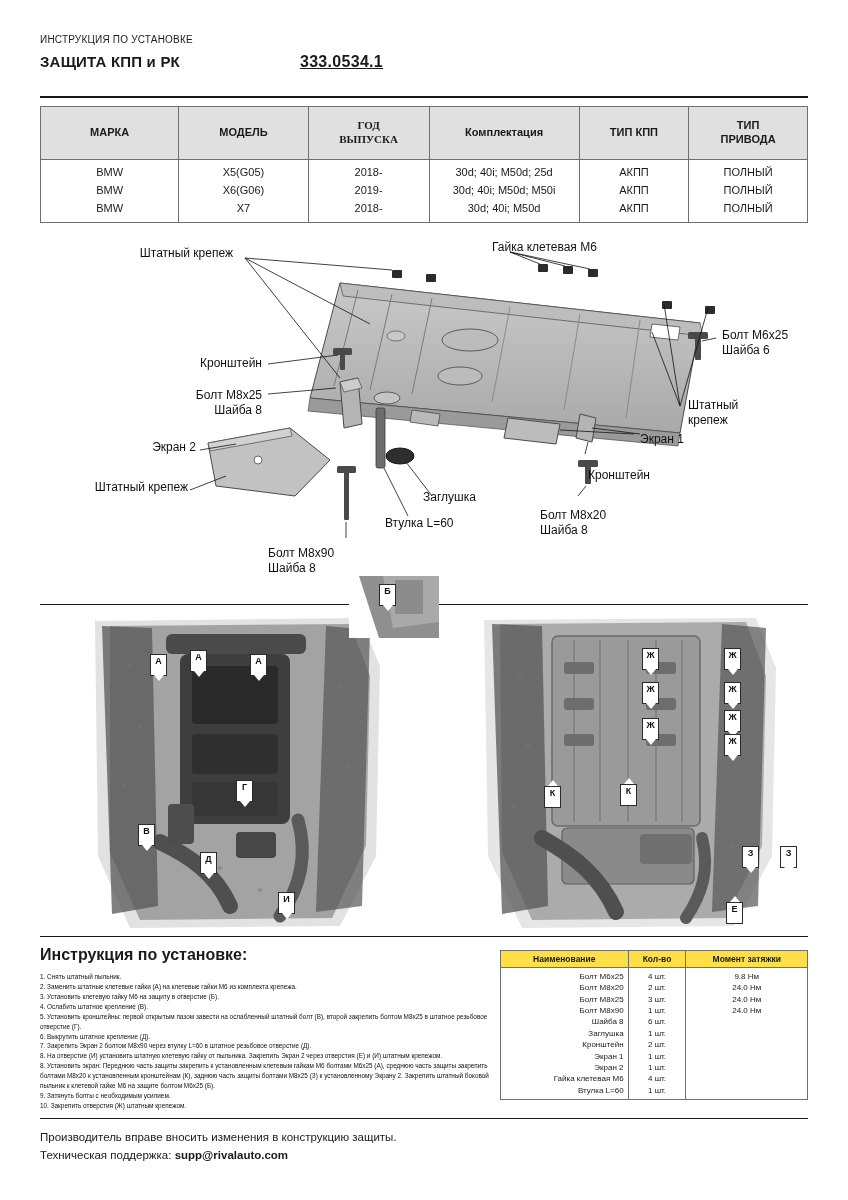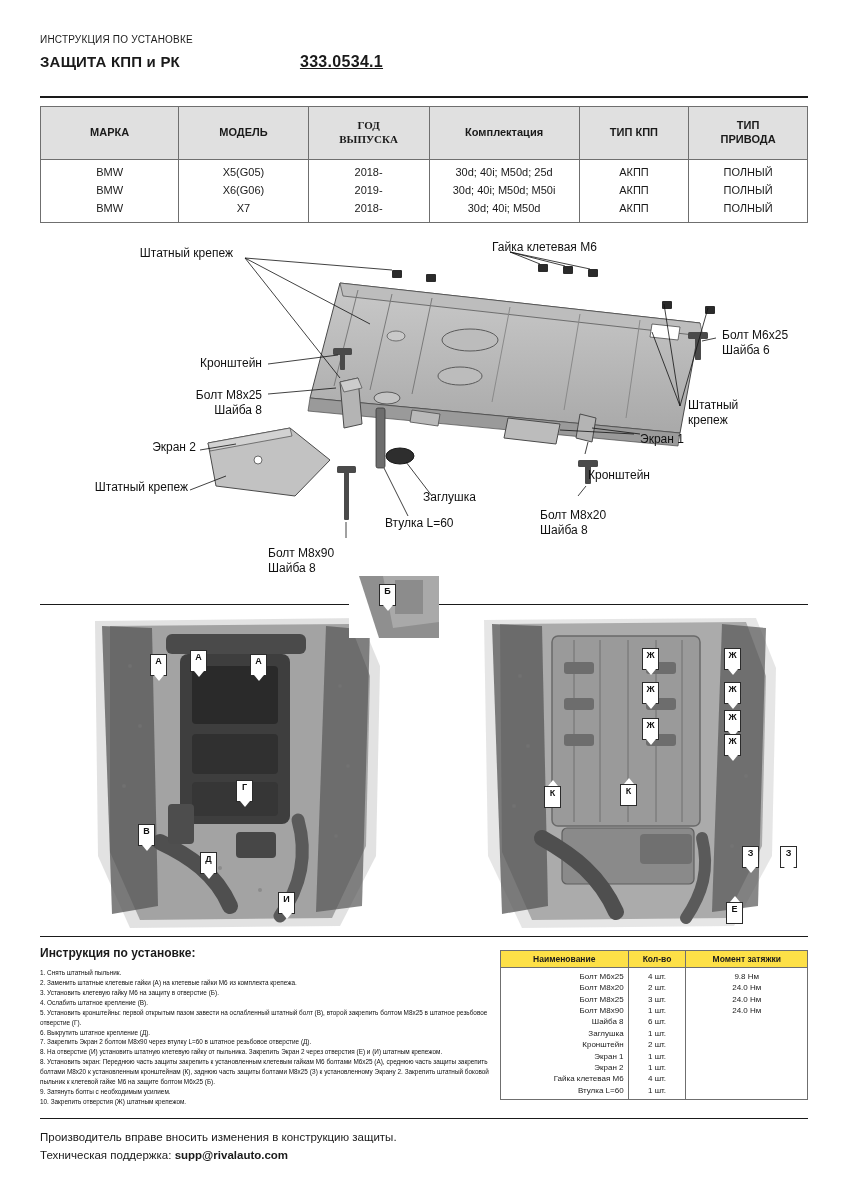--- a/index.html
+++ b/index.html
@@ -169,7 +169,7 @@
     width: 450px;
   }
   .sec-title {
-    font-size: 12px;
+    font-size: 16px;
     font-weight: bold;
     margin-bottom: 8px;
   }

